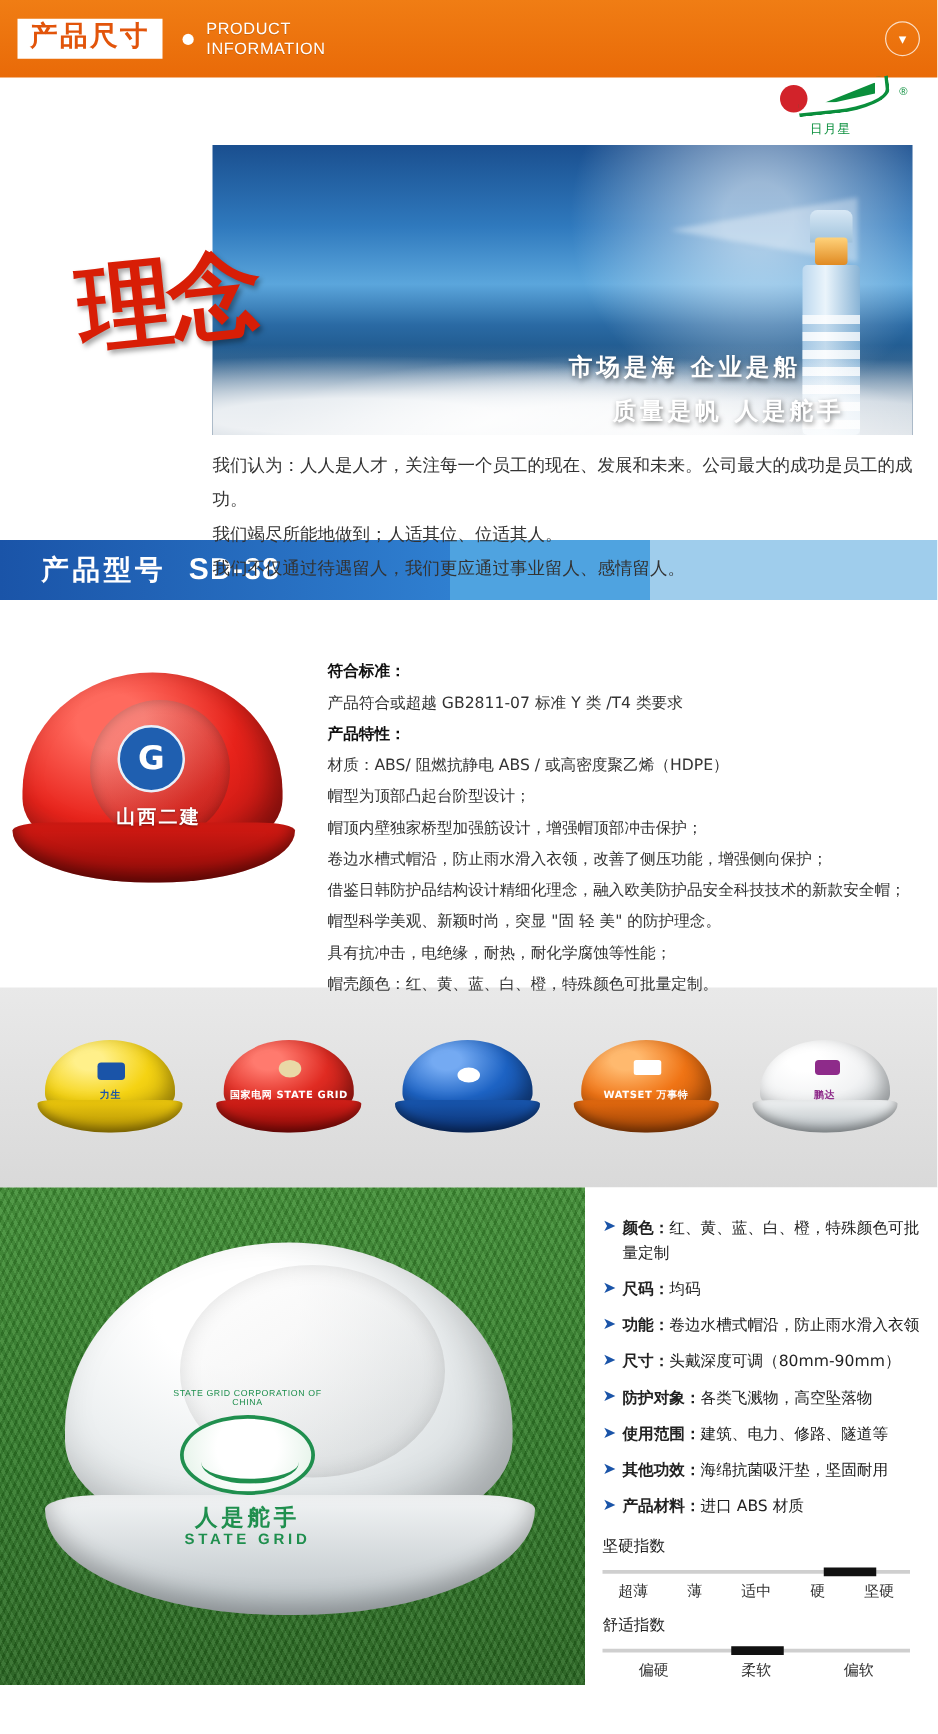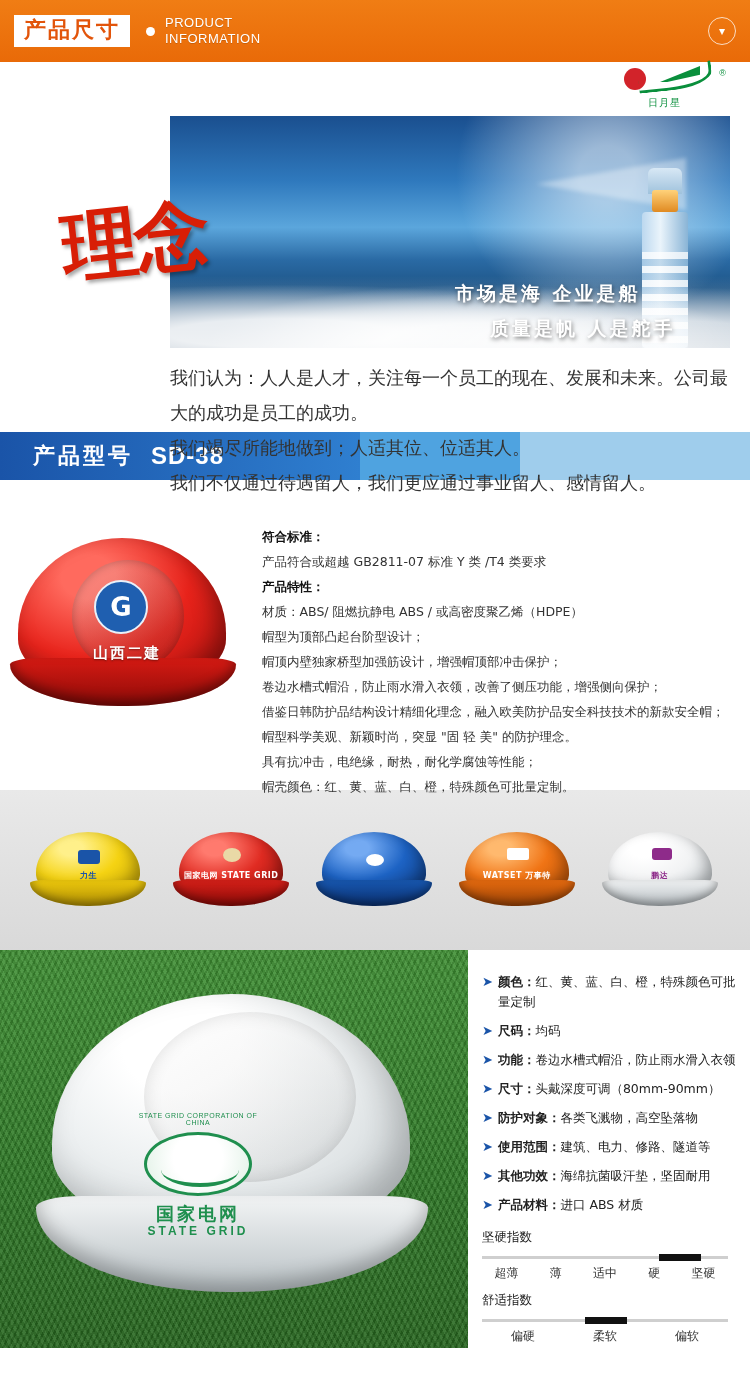--- a/index.html
+++ b/index.html
@@ -153,7 +153,7 @@
 
   .concept-text {
     position:absolute; left:170px; top:244px; width:560px;
-    font-size:18px; color:#333; line-height:1.95;
+    font-size:14px; color:#333; line-height:1.95;
     font-family:"DejaVu Sans", sans-serif;
   }
 

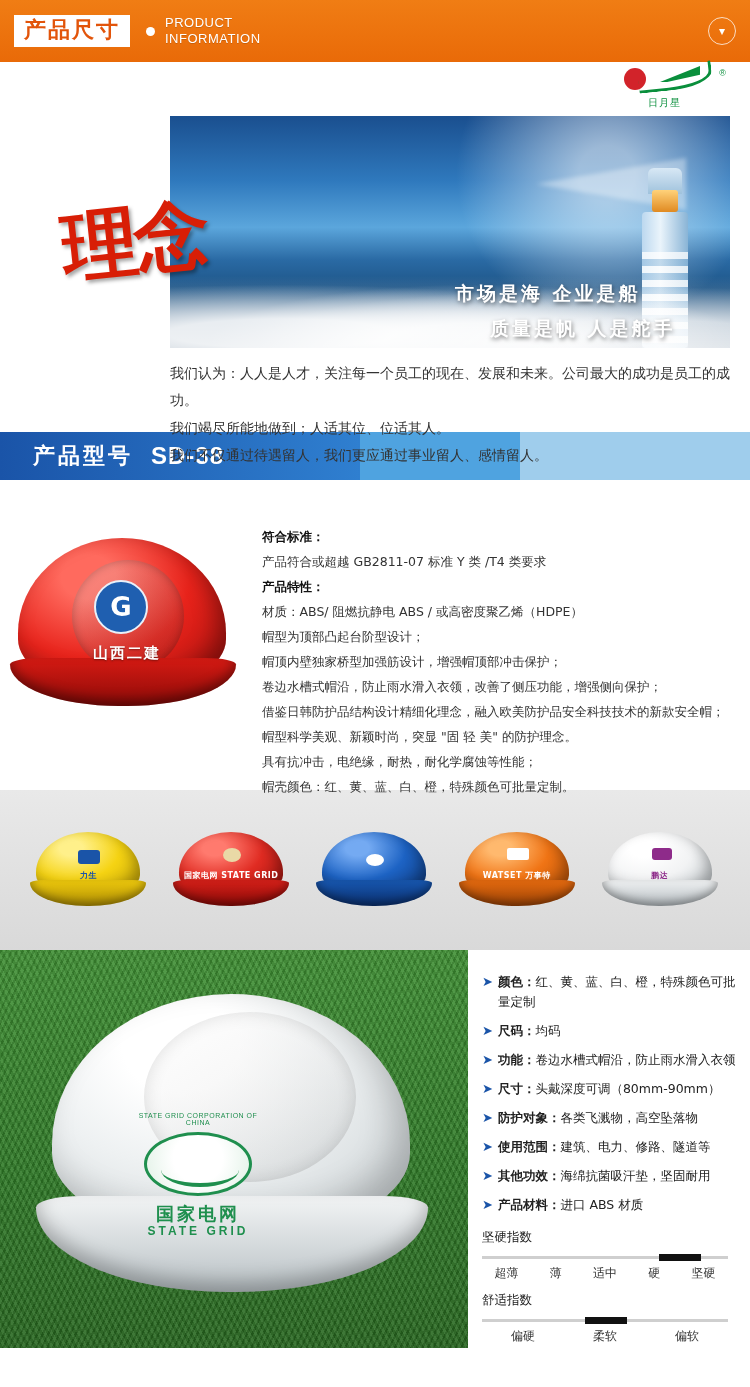--- a/index.html
+++ b/index.html
@@ -457,7 +457,7 @@
         <div class="wh-brim"></div>
         <div class="wh-arc">STATE GRID CORPORATION OF CHINA</div>
         <div class="wh-emblem"></div>
-        <div class="wh-cn">国家电网</div>
+        <div class="wh-cn">人是舵手</div>
         <div class="wh-en">STATE GRID</div>
       </div>
     </div>

